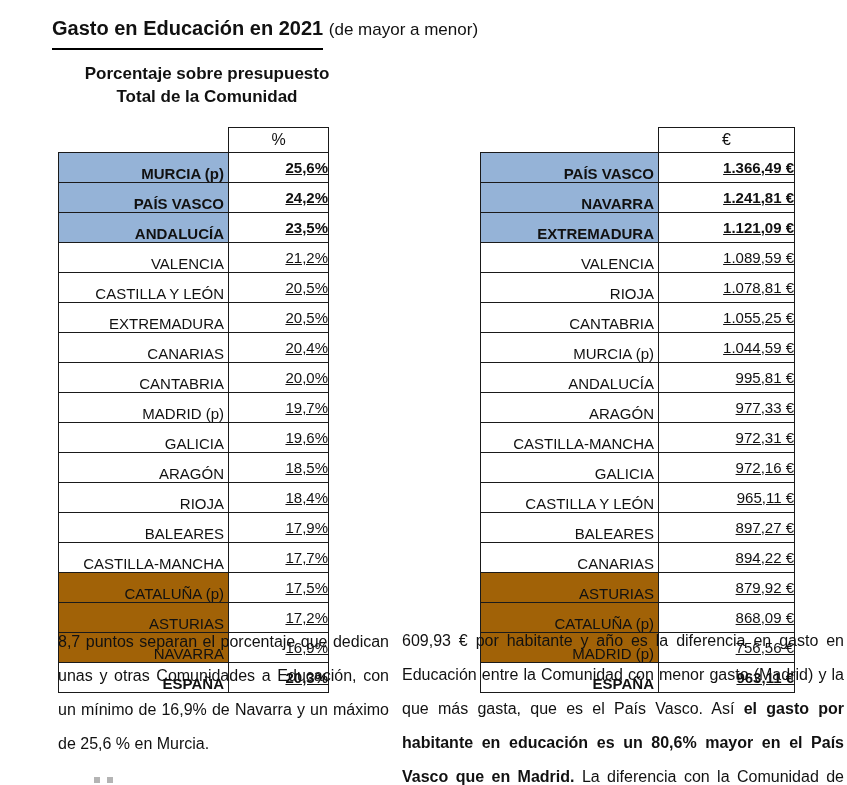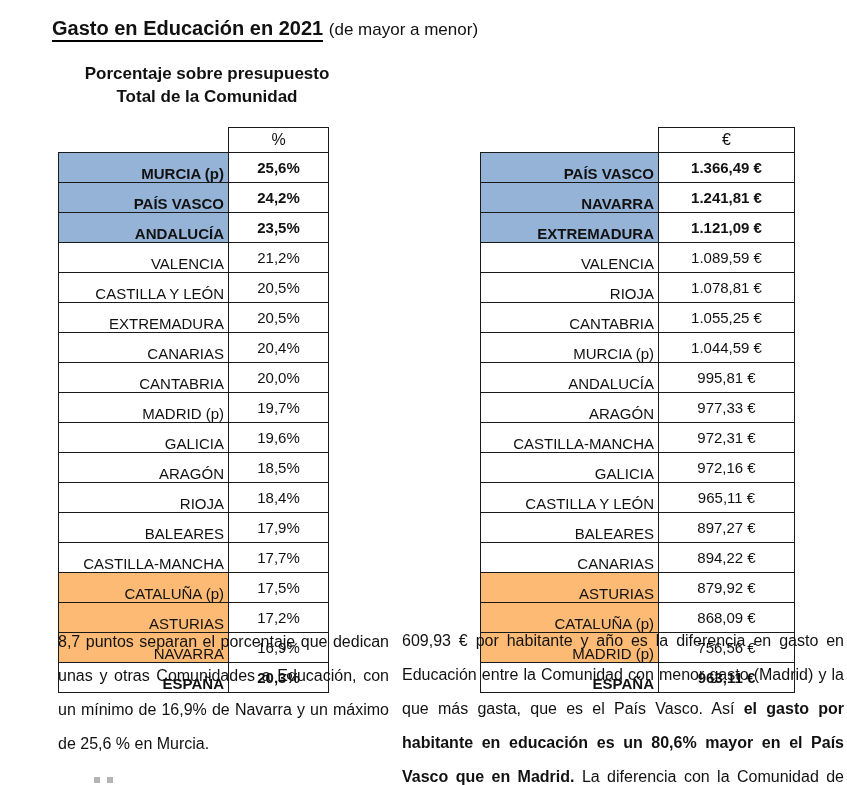--- a/index.html
+++ b/index.html
@@ -25,7 +25,7 @@
   .doc-title .t-main {
     font-weight: 700;
     border-bottom: 2.5px solid #000000;
-    padding-bottom: 1px;
+    padding-bottom: 9px;
   }
   .doc-title .t-suffix {
     font-size: 17px;

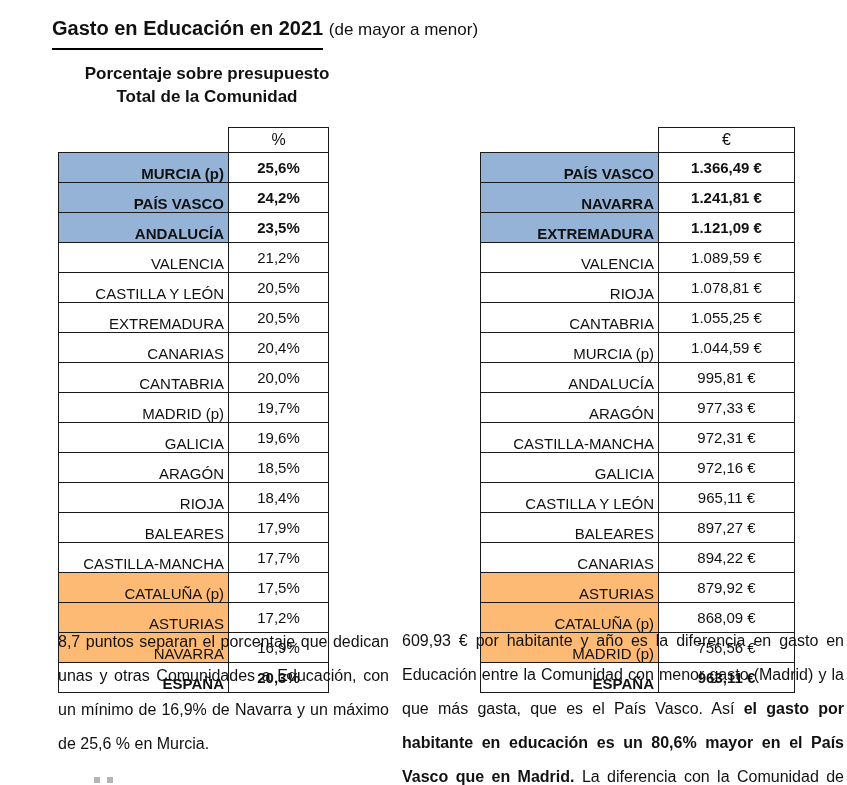--- a/index.html
+++ b/index.html
@@ -75,8 +75,9 @@
   }
   .data-table td.val {
     border: 1.4px solid #1a1a1a;
-    text-align: center;
+    text-align: right;
     background: #ffffff;
+    text-decoration: underline;
   }
   tr.hl-blue td.name   { background: #95B3D7; }
   tr.hl-blue td        { font-weight: 700; }

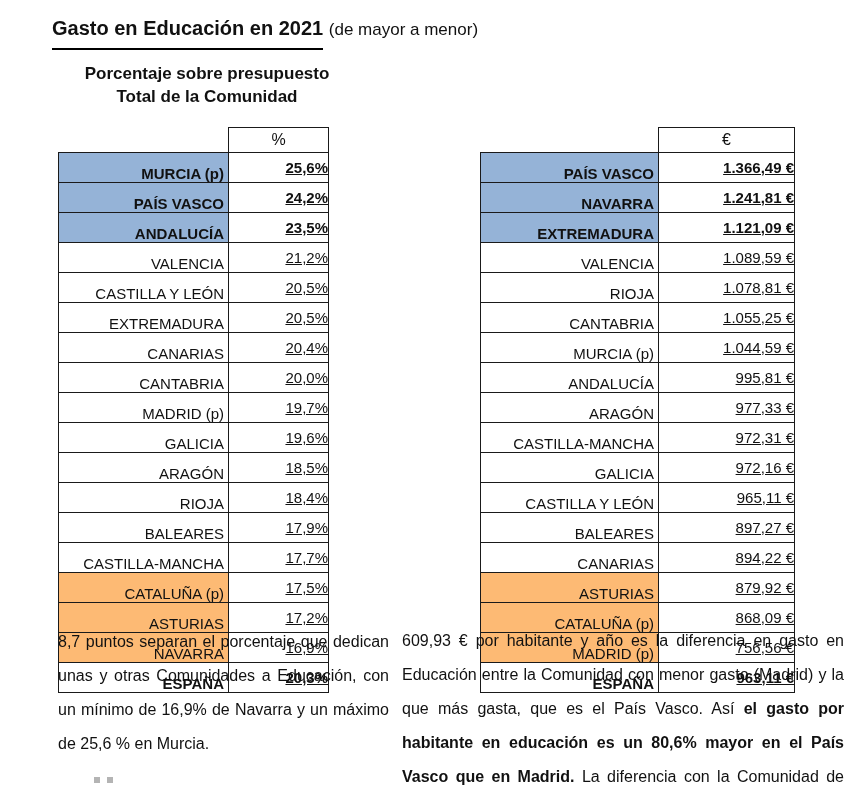--- a/index.html
+++ b/index.html
@@ -81,7 +81,7 @@
   }
   tr.hl-blue td.name   { background: #95B3D7; }
   tr.hl-blue td        { font-weight: 700; }
-  tr.hl-orange td.name { background: #fdba74; }
+  tr.hl-orange td.name { background: #a16207; }
   tr.hl-gray td        { background: #BFBFBF; font-weight: 700; }
 
   

